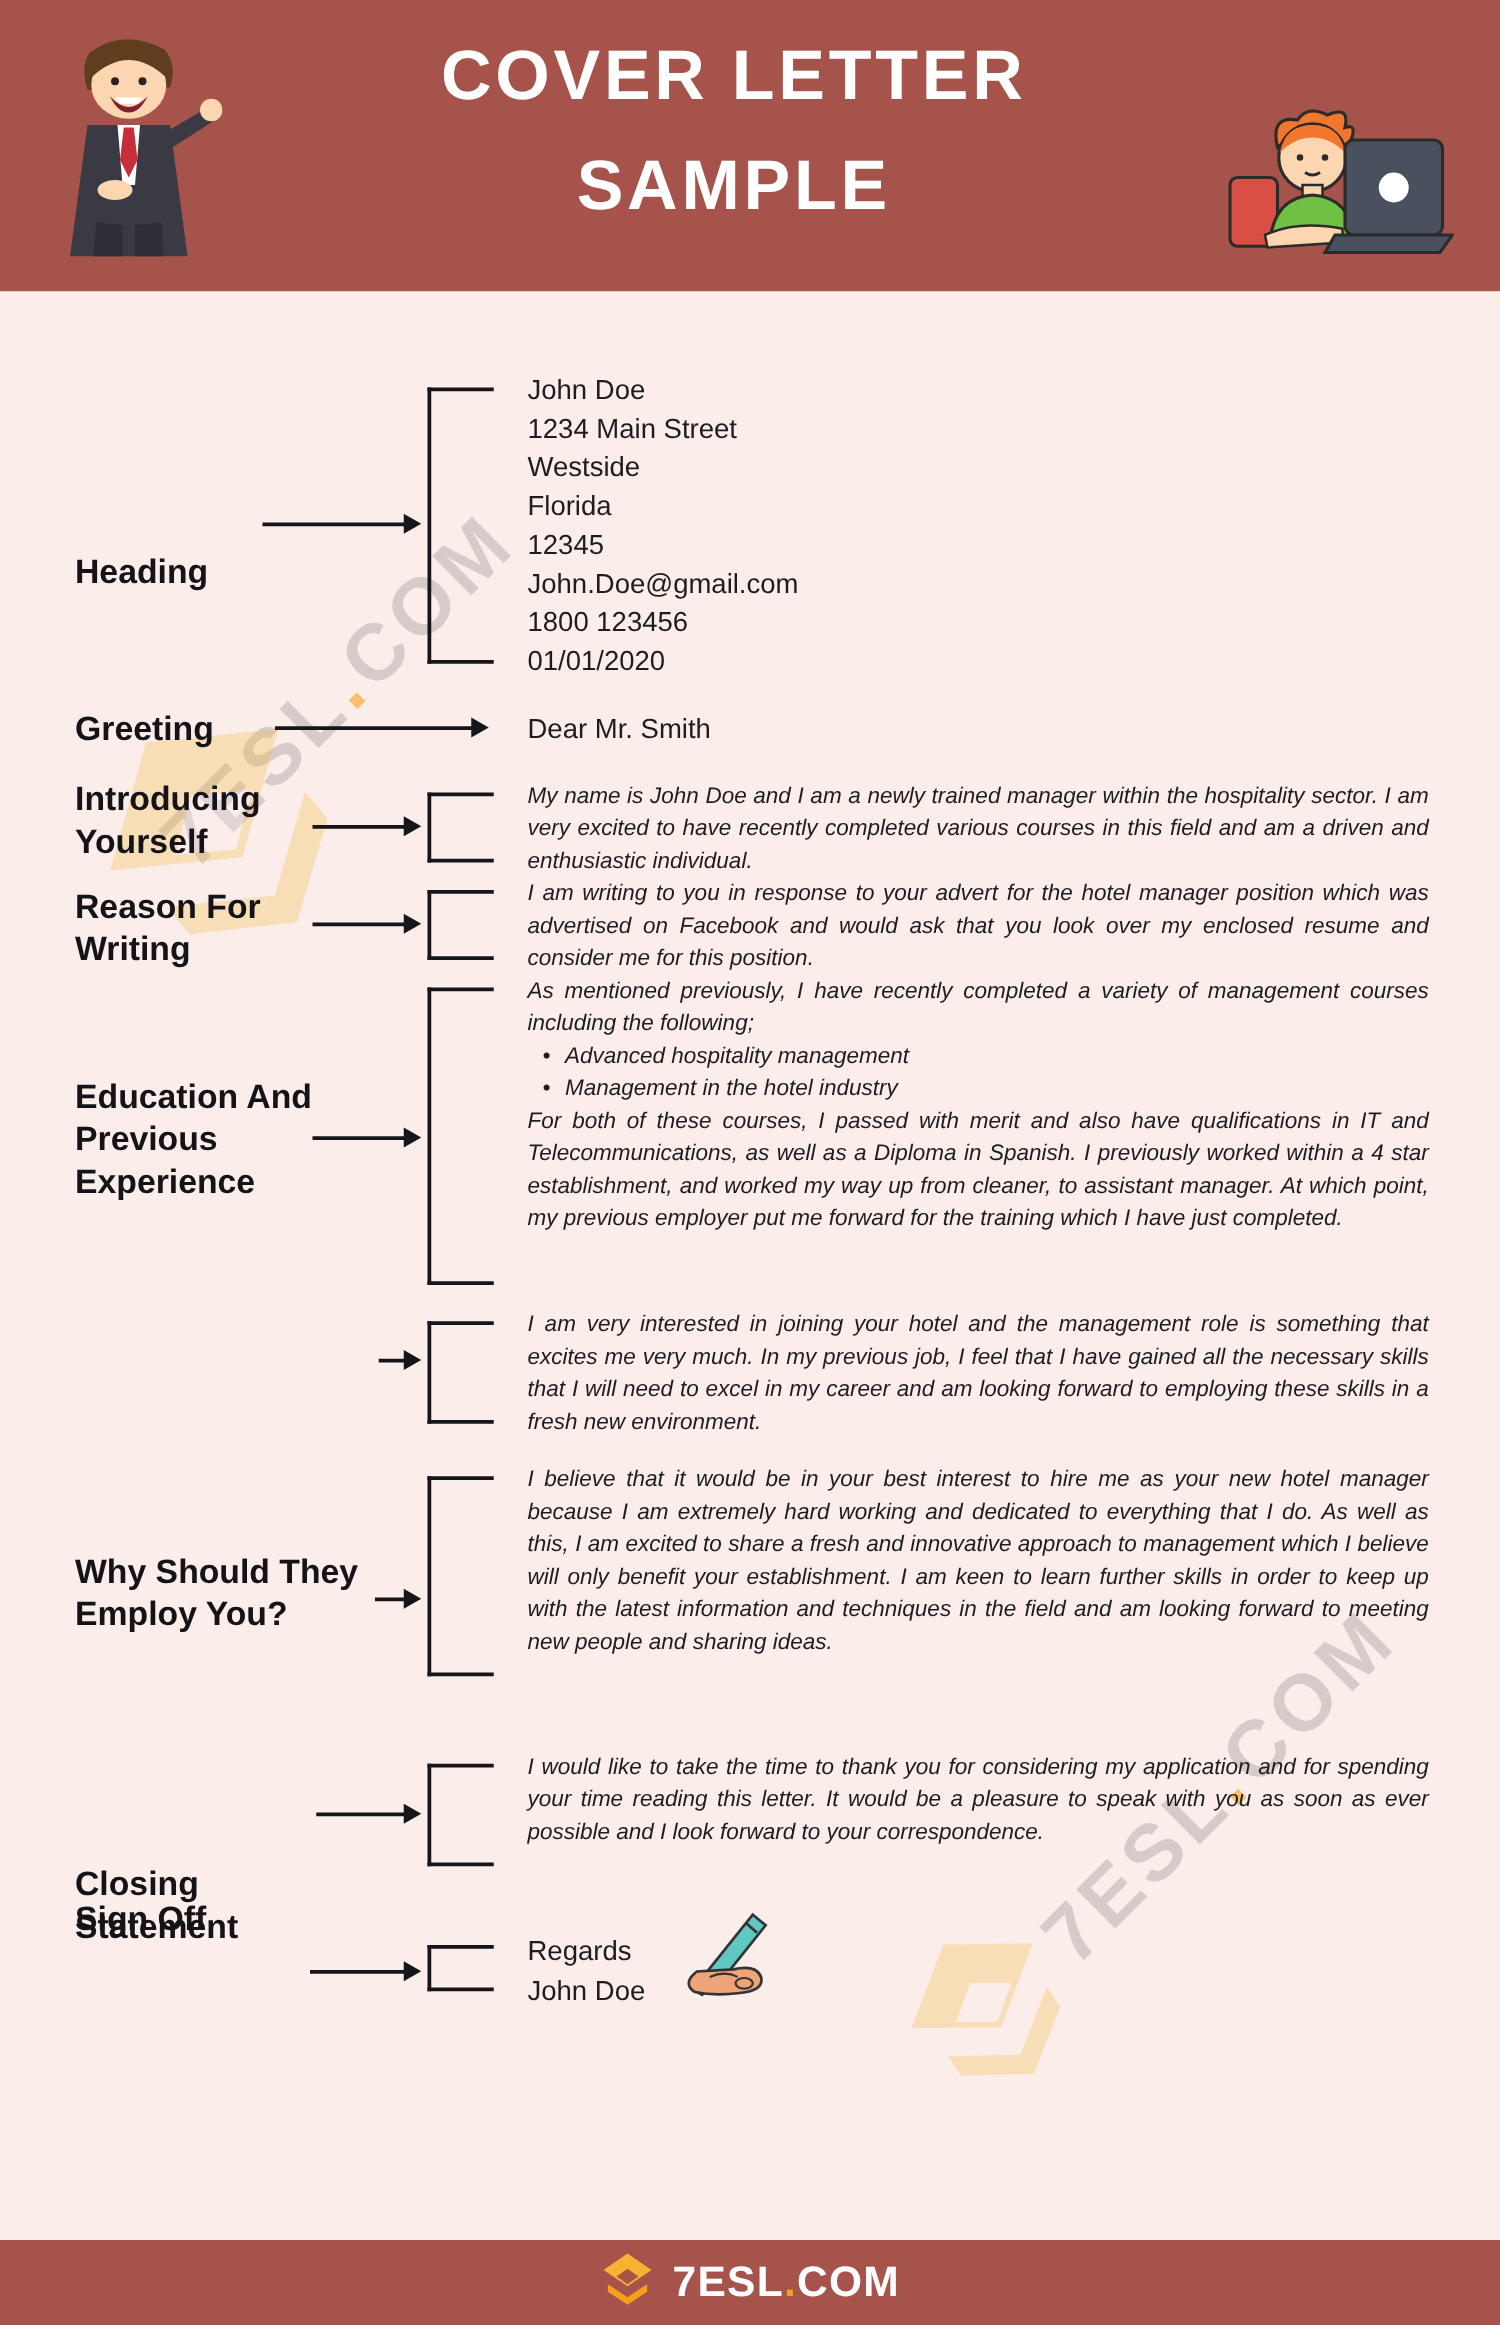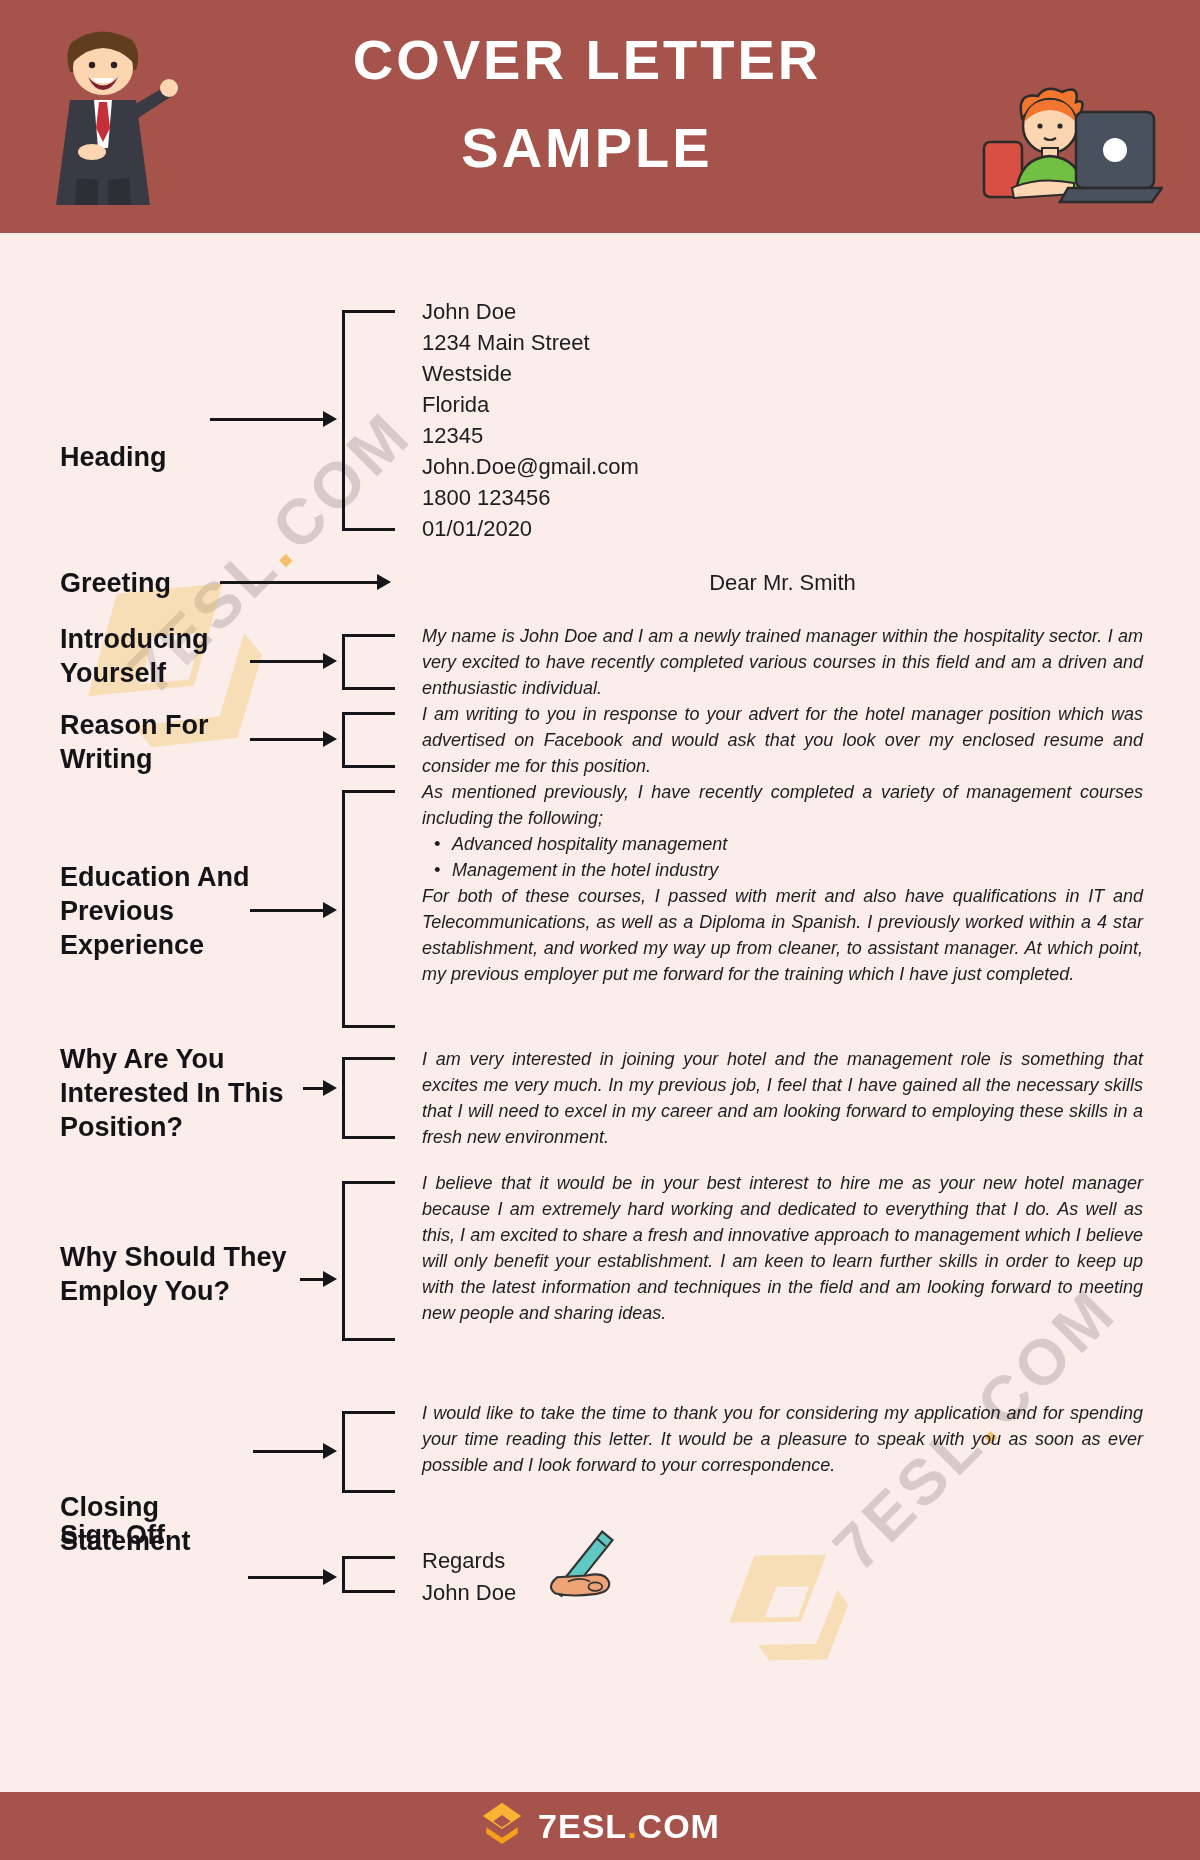--- a/index.html
+++ b/index.html
@@ -46,7 +46,7 @@
   }
   
   .addr{position:absolute;left:422px;width:721px;font-size:22px;line-height:31px;}
-  .gline{position:absolute;left:422px;width:721px;font-size:22px;line-height:26px;text-align:center;}
+  .gline{position:absolute;left:422px;width:721px;font-size:22px;line-height:26px;}
   .para{position:absolute;left:422px;width:721px;font-size:18px;line-height:26px;text-align:justify;font-style:italic;}
   .para .sub{text-align:justify;}
   .bullet-row{display:flex;text-align:left;}

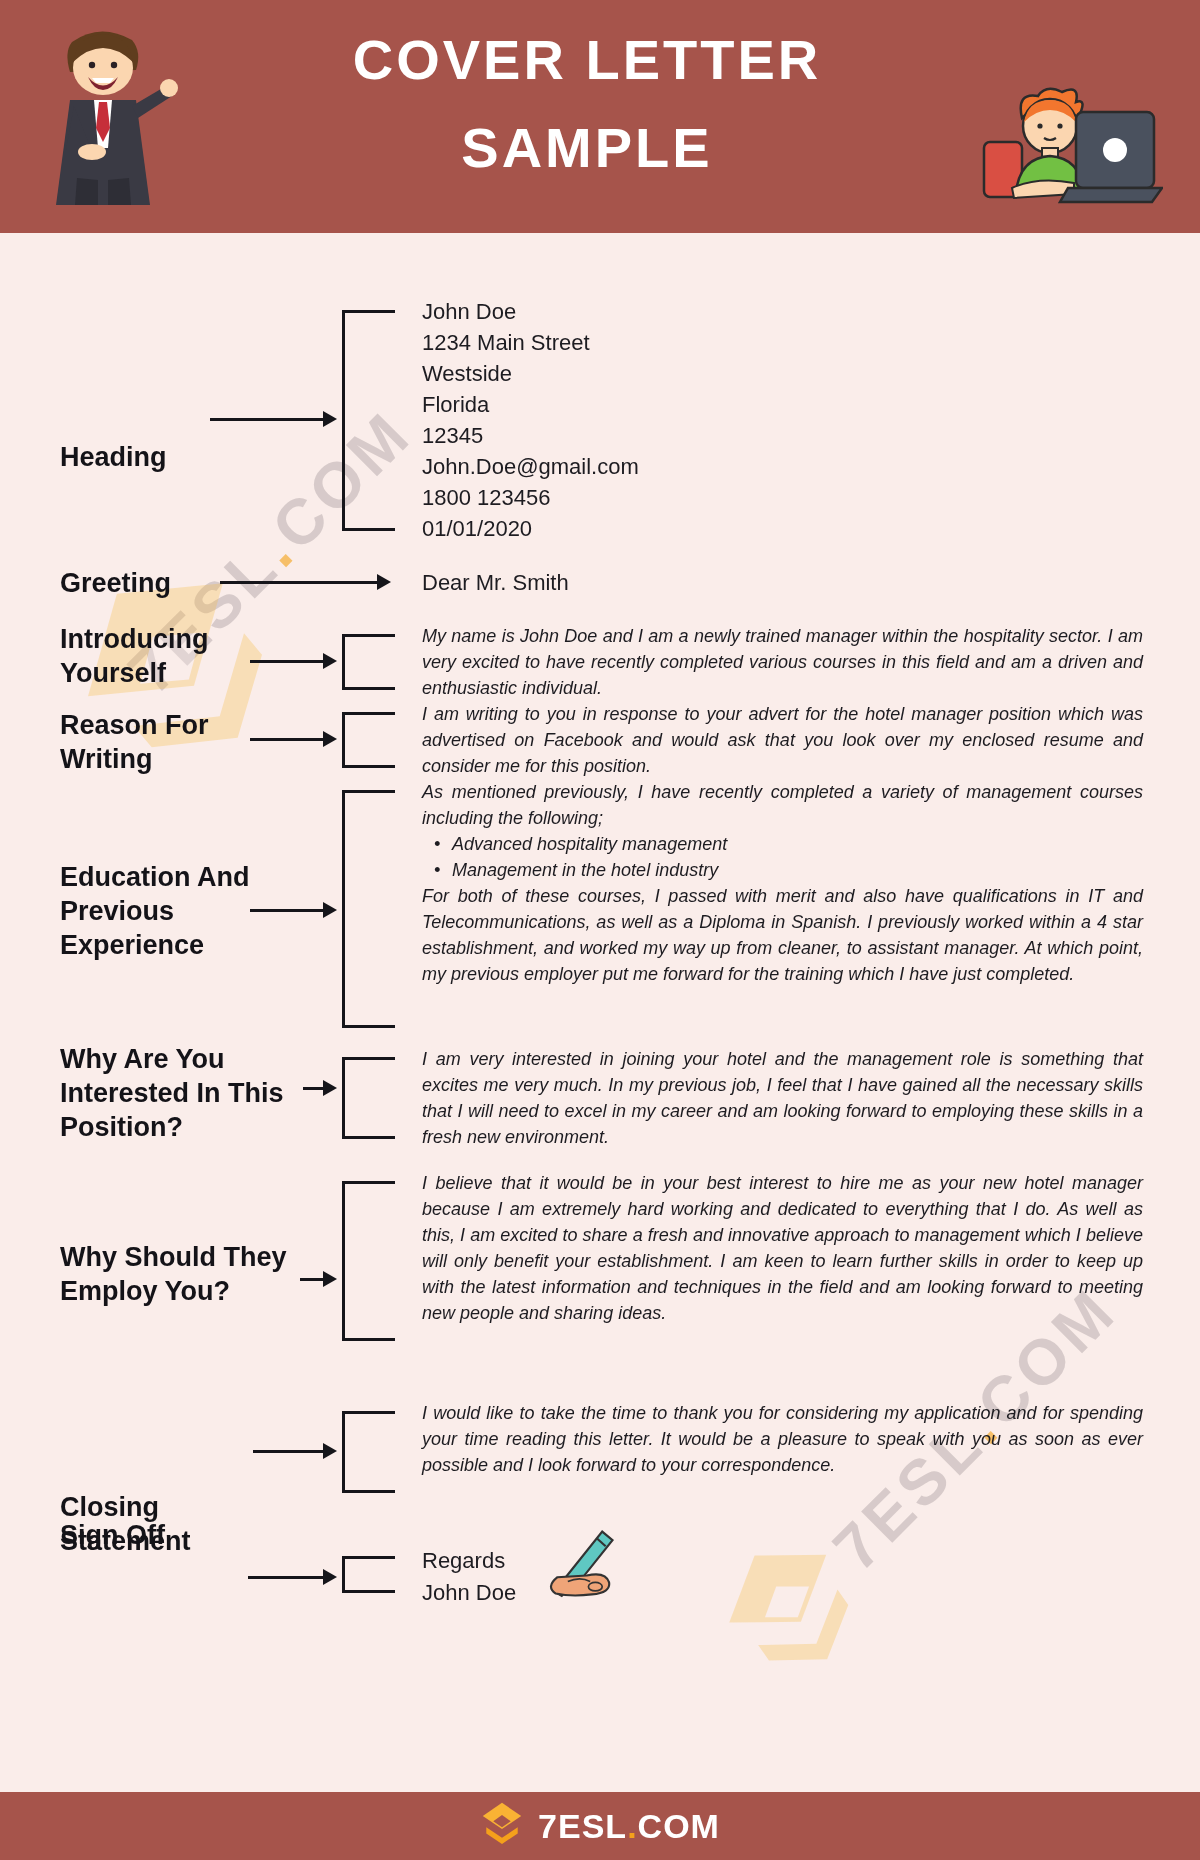--- a/index.html
+++ b/index.html
@@ -179,11 +179,6 @@
     <div class="sub">For both of these courses, I passed with merit and also have qualifications in IT and Telecommunications, as well as a Diploma in Spanish. I previously worked within a 4 star establishment, and worked my way up from cleaner, to assistant manager. At which point, my previous employer put me forward for the training which I have just completed.</div>
   </div>
 
-  <div class="label" style="top:1042px;">
-    <div>Why Are You</div>
-    <div>Interested In This</div>
-    <div>Position?</div>
-  </div>
   <div class="arrow" style="top:1087px;left:303px;width:21px;"></div>
   <div class="bracket" style="top:1057px;height:82px;"></div>
   <div class="para" style="top:1046px;">I am very interested in joining your hotel and the management role is something that excites me very much. In my previous job, I feel that I have gained all the necessary skills that I will need to excel in my career and am looking forward to employing these skills in a fresh new environment.</div>

